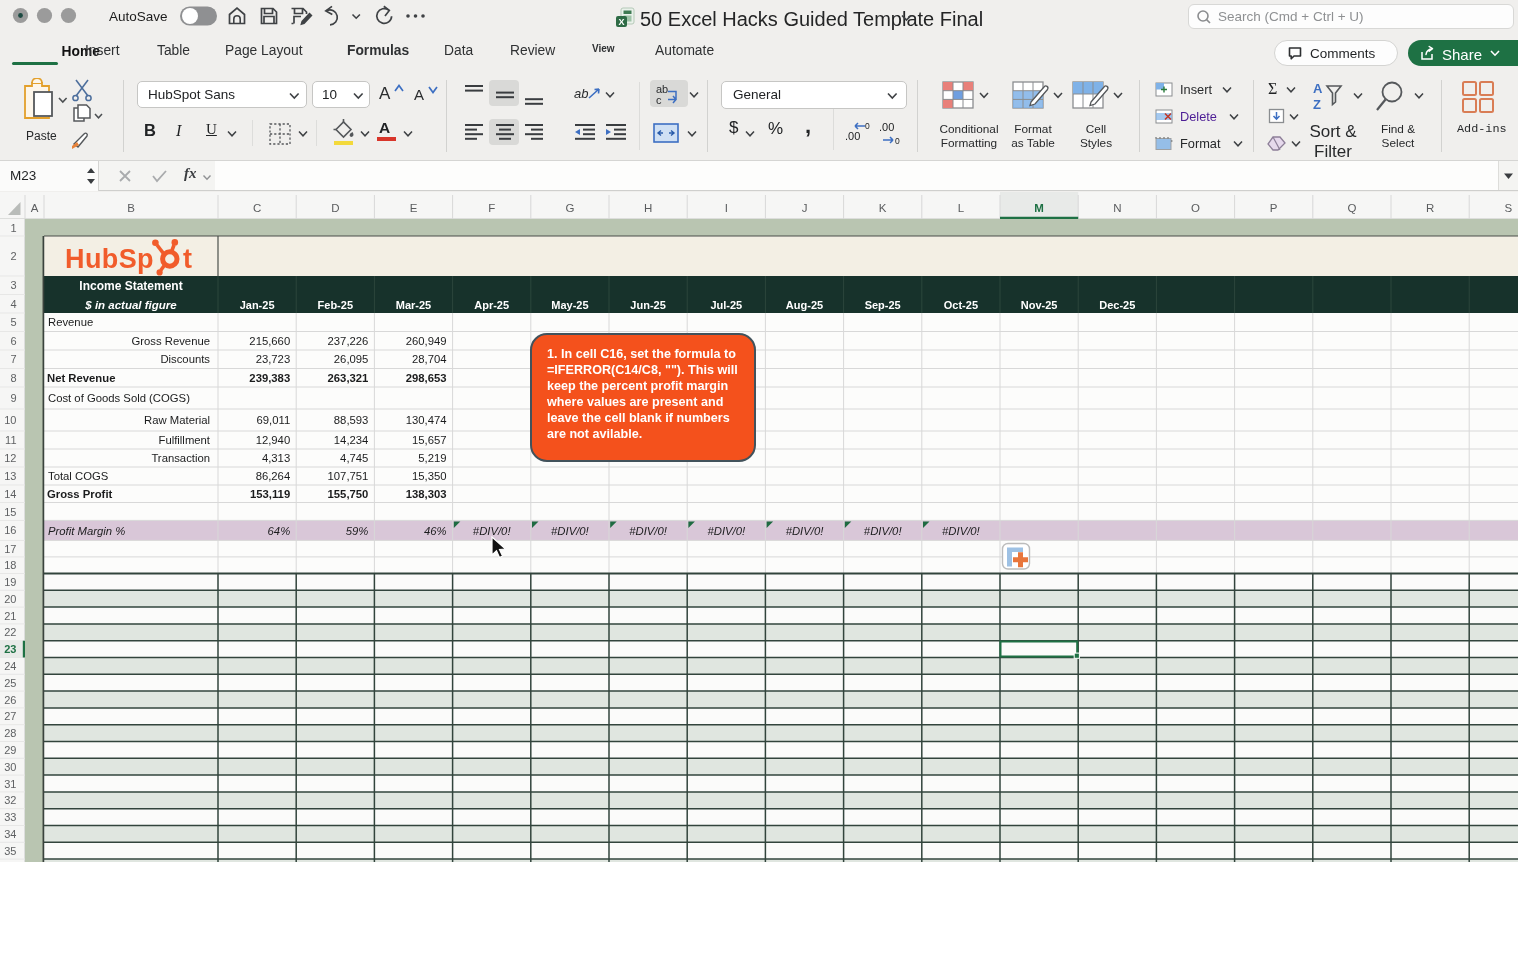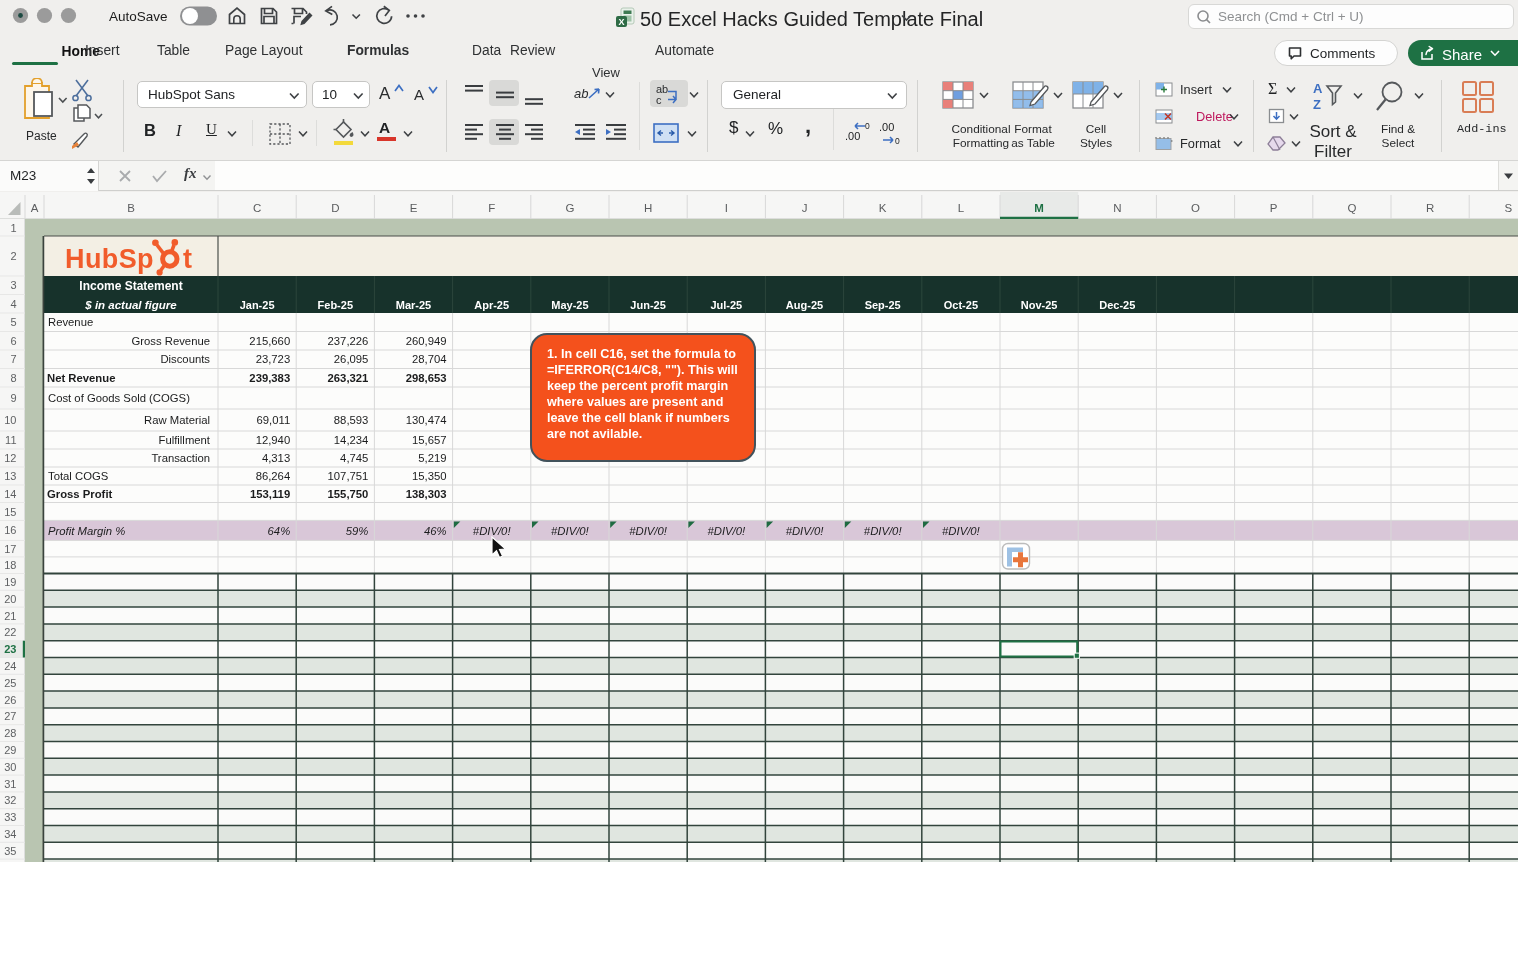--- a/index.html
+++ b/index.html
@@ -53,7 +53,7 @@
 <div class="tx" style="left:157px;top:43px;font-size:13.8px;color:#2f3133;font-weight:normal;">Table</div>
 <div class="tx" style="left:225px;top:43px;font-size:13.8px;color:#2f3133;font-weight:normal;">Page Layout</div>
 <div class="tx" style="left:347px;top:43px;font-size:13.8px;color:#2f3133;font-weight:bold;">Formulas</div>
-<div class="tx" style="left:472px;top:43px;font-size:13.8px;color:#2f3133;font-weight:normal;">Data</div>
+<div class="tx" style="left:444px;top:43px;font-size:13.8px;color:#2f3133;font-weight:normal;">Data</div>
 <div class="tx" style="left:510px;top:43px;font-size:13.8px;color:#2f3133;font-weight:normal;">Review</div>
 <div class="tx" style="left:592px;top:43px;font-size:13px;color:#2f3133;font-weight:normal;margin-top:22px;">View</div>
 <div class="tx" style="left:655px;top:43px;font-size:13.8px;color:#2f3133;font-weight:normal;">Automate</div>

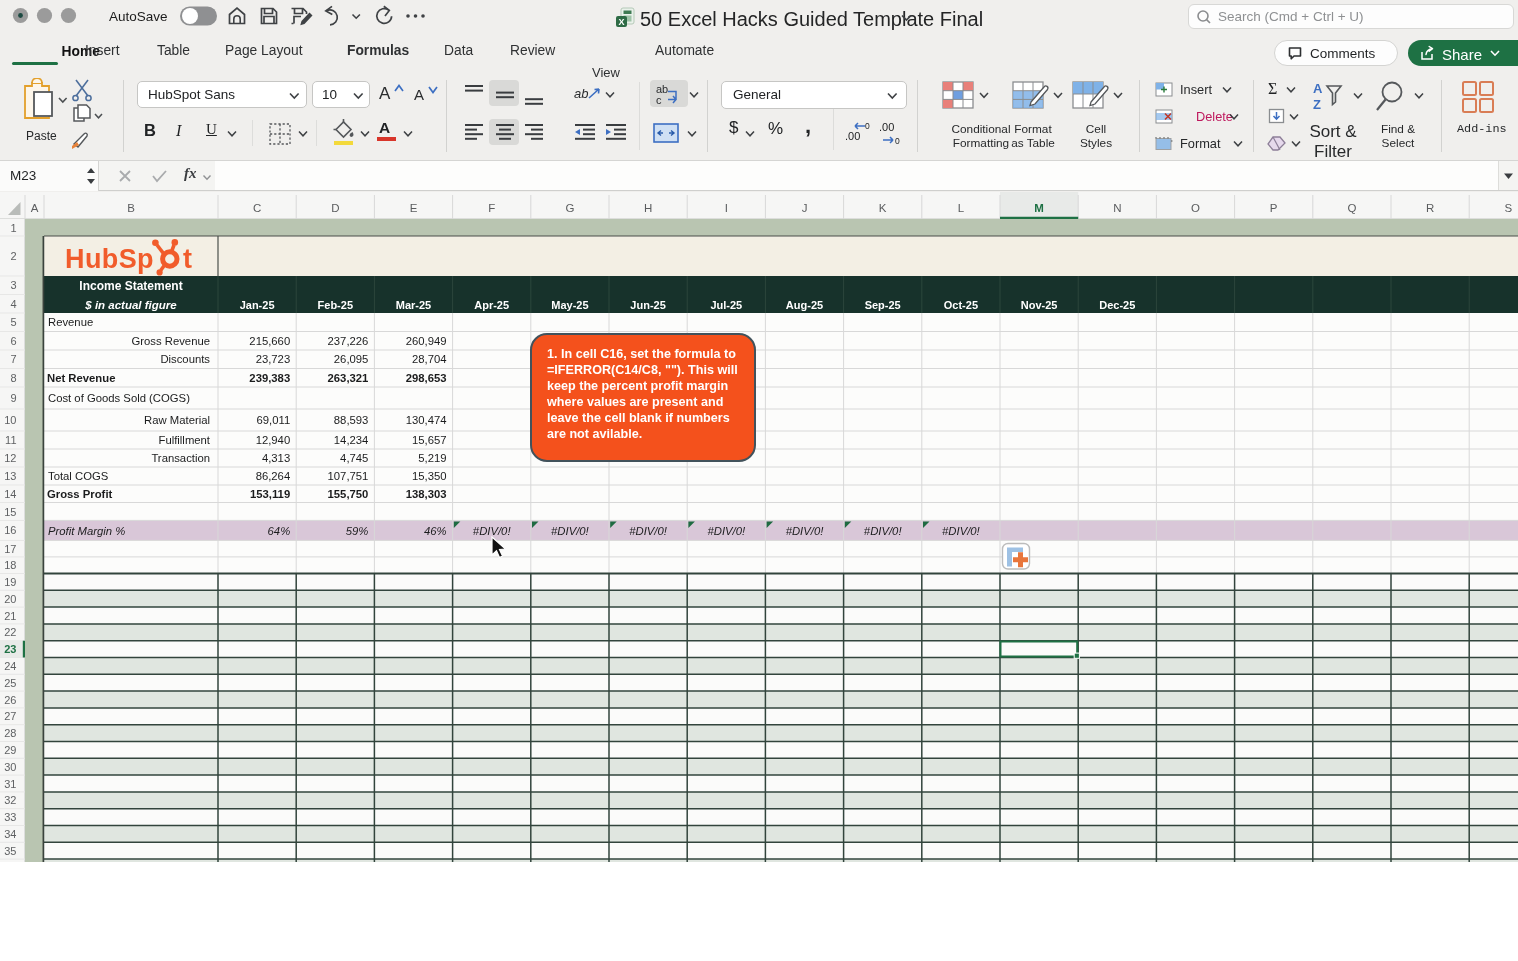--- a/index.html
+++ b/index.html
@@ -55,7 +55,7 @@
 <div class="tx" style="left:347px;top:43px;font-size:13.8px;color:#2f3133;font-weight:bold;">Formulas</div>
 <div class="tx" style="left:444px;top:43px;font-size:13.8px;color:#2f3133;font-weight:normal;">Data</div>
 <div class="tx" style="left:510px;top:43px;font-size:13.8px;color:#2f3133;font-weight:normal;">Review</div>
-<div class="tx" style="left:592px;top:43px;font-size:13px;color:#2f3133;font-weight:normal;margin-top:22px;">View</div>
+<div class="tx" style="left:592px;top:43px;font-size:10px;color:#2f3133;font-weight:bold;">View</div>
 <div class="tx" style="left:655px;top:43px;font-size:13.8px;color:#2f3133;font-weight:normal;">Automate</div>
 <div class="ab" style="left:12px;top:62px;width:46px;height:3.2px;background:#1e7144;border-radius:2px;"></div>
 <div class="ab" style="left:1274px;top:40px;width:124px;height:26px;background:#fdfdfd;border:1px solid #d4d4d2;border-radius:13px;box-sizing:border-box;"></div>

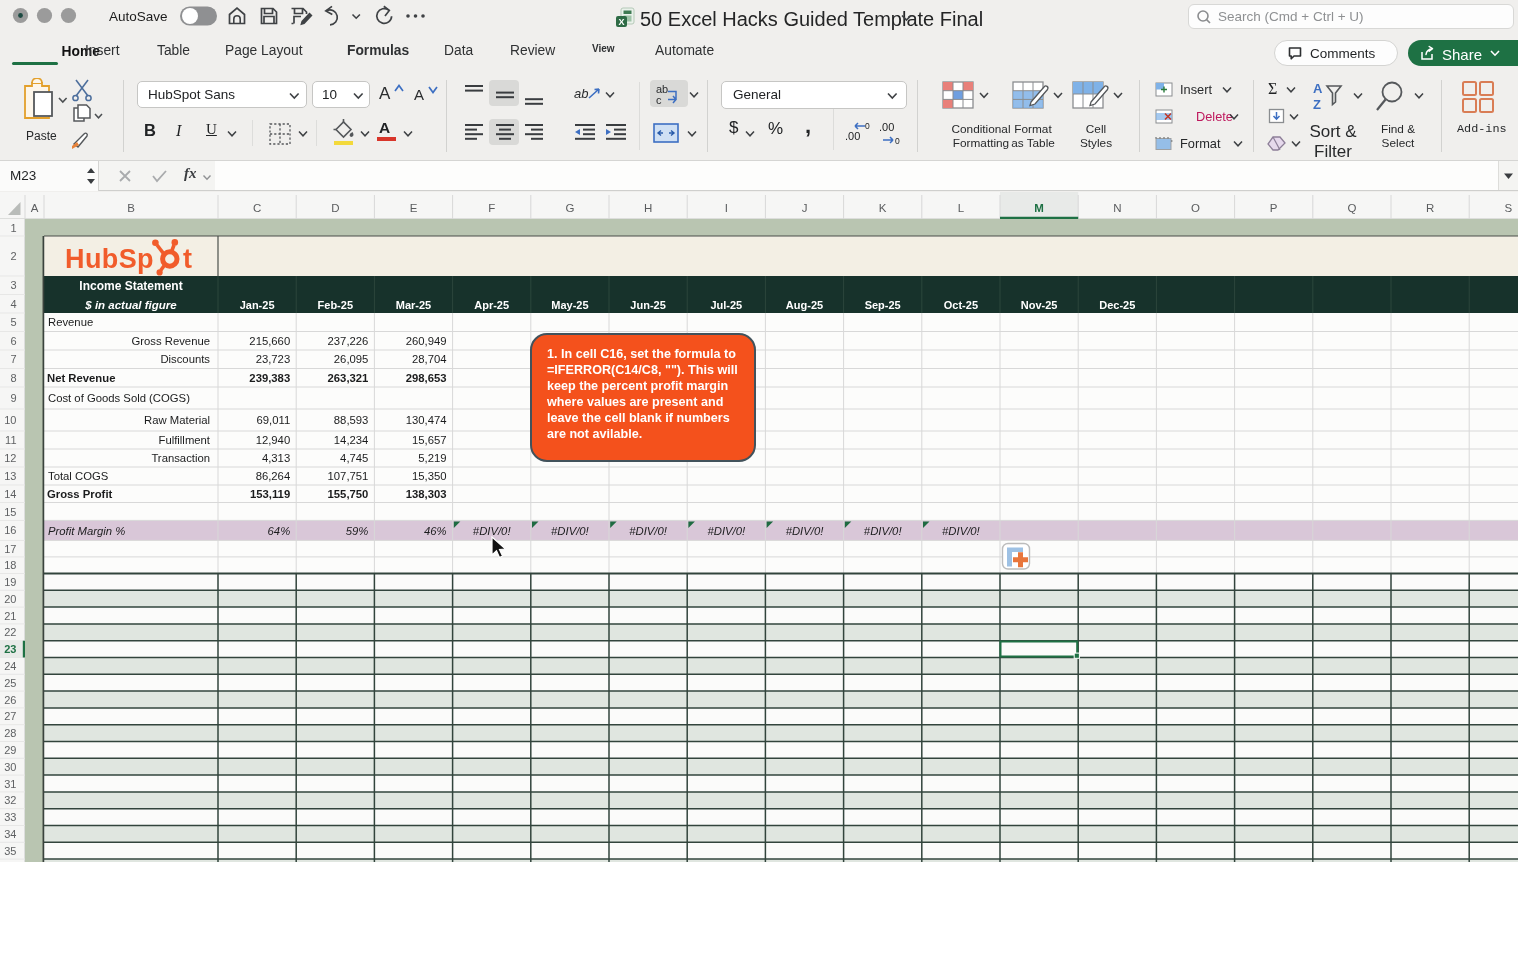--- a/index.html
+++ b/index.html
@@ -311,7 +311,7 @@
       <rect x="1" y="4" width="16" height="7" fill="#7fb2e8" opacity="0.7"></rect>
       <path d="M 10 4.5 l 6 6 m 0 -6 l -6 6" stroke="#c0392b" stroke-width="1.6"></path>
     </svg>
-<div class="tx" style="left:1180px;top:109px;font-size:12.8px;color:#be185d;margin-left:16px;">Delete</div>
+<div class="tx" style="left:1180px;top:109px;font-size:12.8px;color:#4c1d95;">Delete</div>
 <svg class="ab" style="left:1228;top:113" width="13" height="9">
       <path d="M 2 1.5 l 4 4.3 l 4 -4.3" stroke="#3e4144" stroke-width="1.5" fill="none"></path>
     </svg>

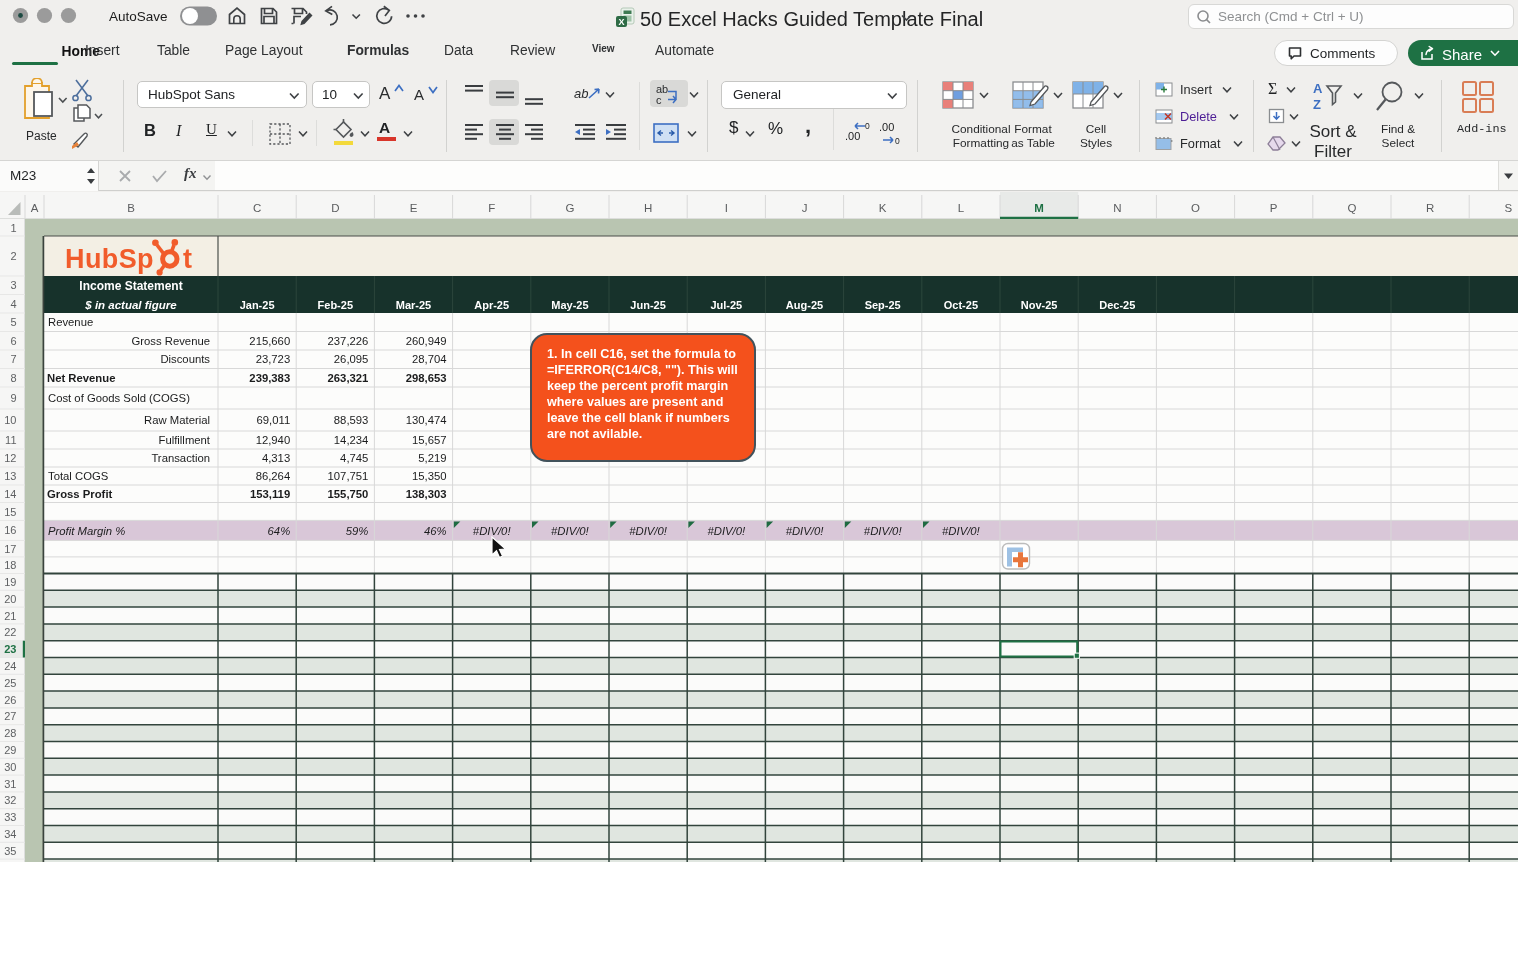--- a/index.html
+++ b/index.html
@@ -275,7 +275,7 @@
       <line x1="2" y1="19.4" x2="32" y2="19.4" stroke="#8a8d90" stroke-width="1"></line>
 <path d="M 39 13 l 4 4.3 l 4 -4.3" stroke="#3e4144" stroke-width="1.5" fill="none"></path>
 </svg>
-<div class="tx" style="left:934px;top:122px;font-size:11.8px;color:#27292b;text-align:center;width:70px;margin-left:12px;">Conditional<br>Formatting</div>
+<div class="tx" style="left:934px;top:122px;font-size:11.8px;color:#27292b;text-align:center;width:70px;">Conditional<br>Formatting</div>
 <svg class="ab" style="left:1011;top:80" width="56" height="32">
 <rect x="2" y="2" width="30" height="26" fill="#fff" stroke="#8a8d90" stroke-width="1.3"></rect>
 <rect x="2" y="11" width="30" height="17" fill="#7fb2e8" opacity="0.85"></rect>

